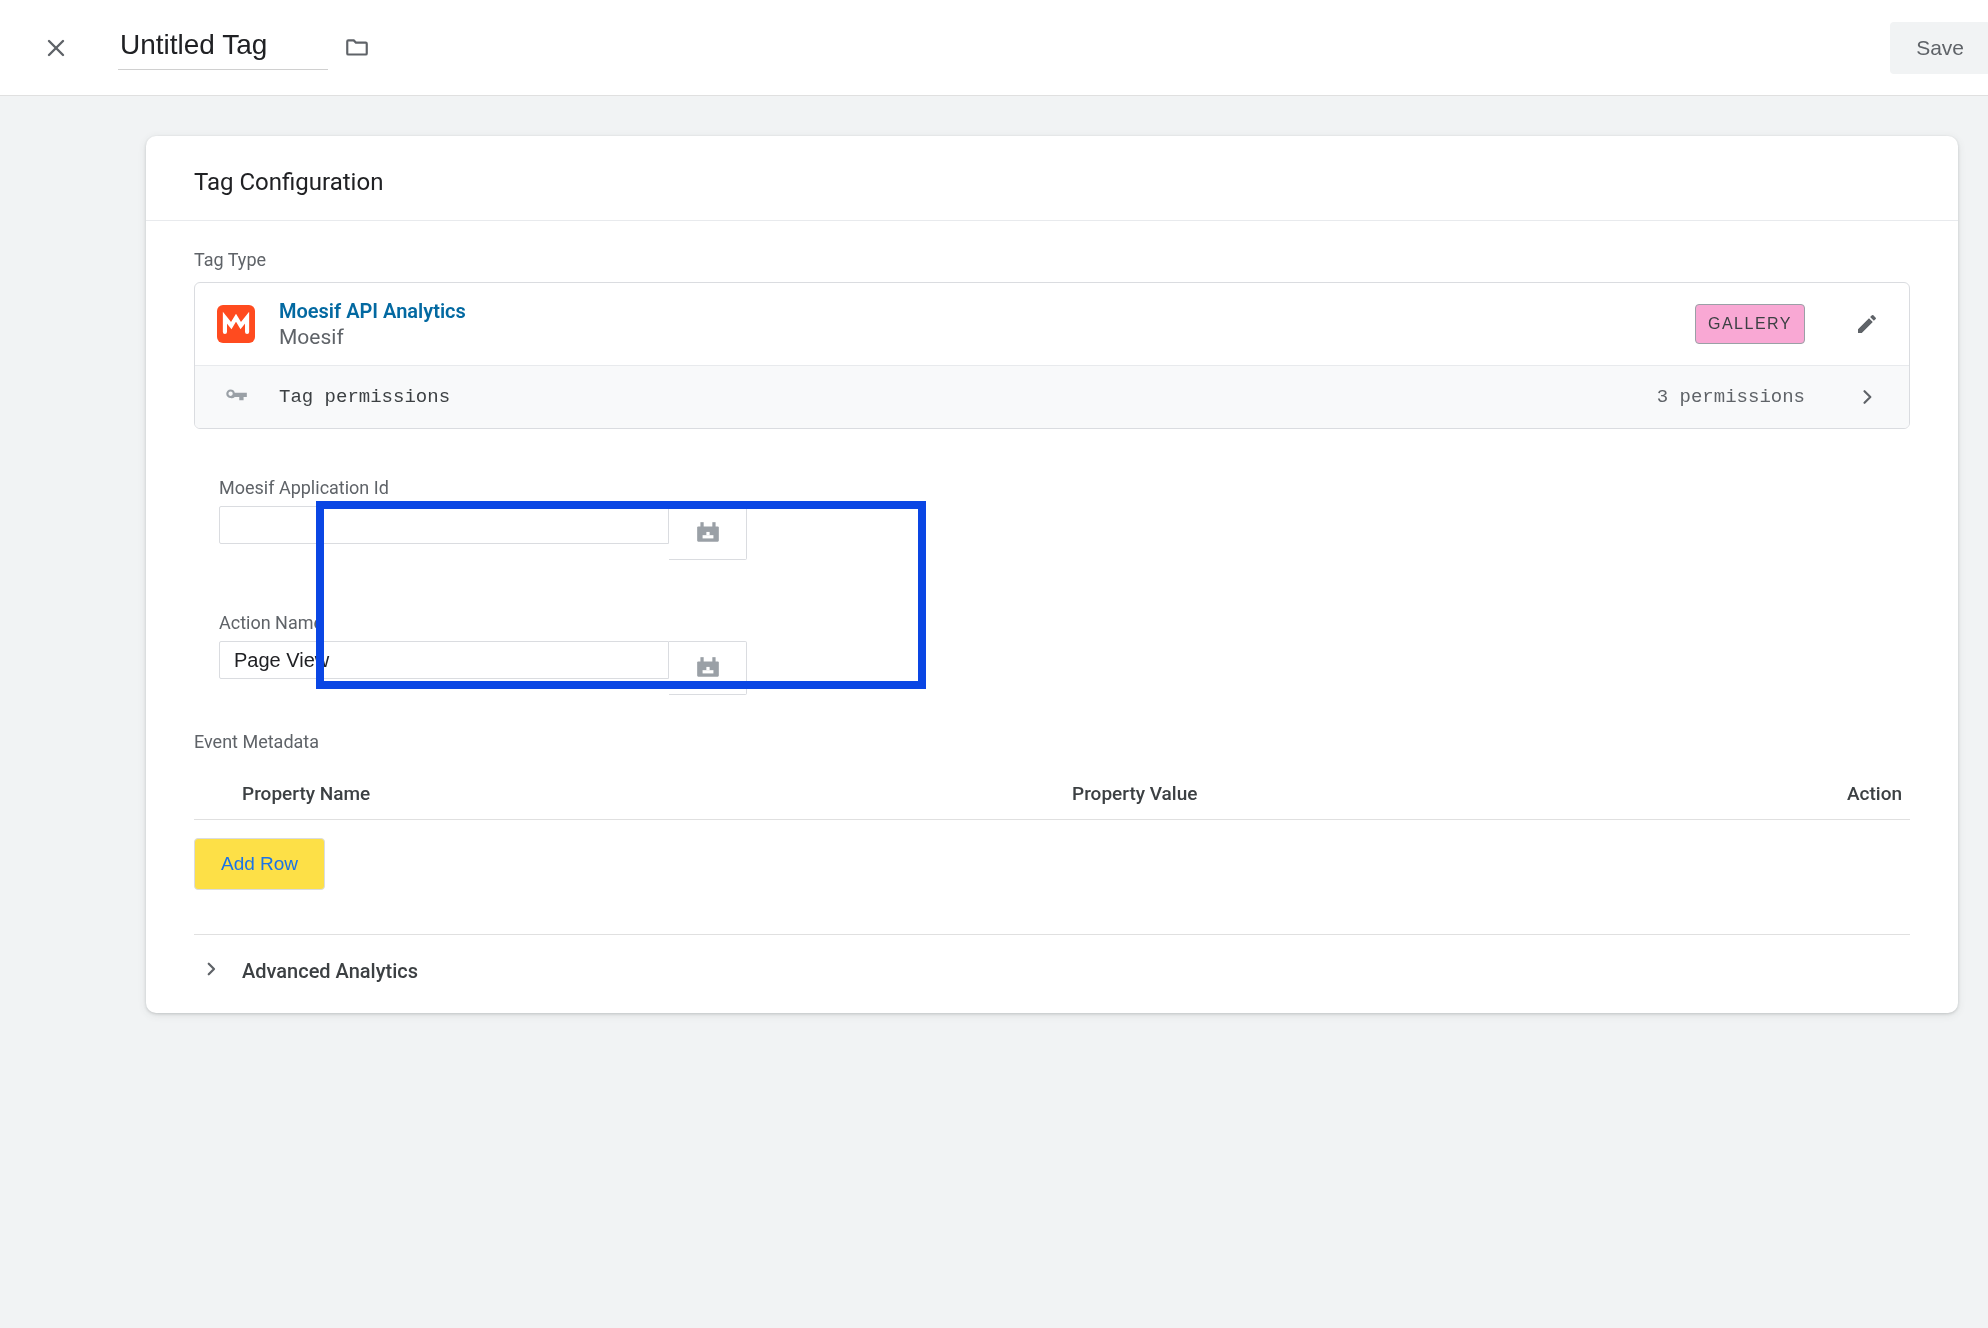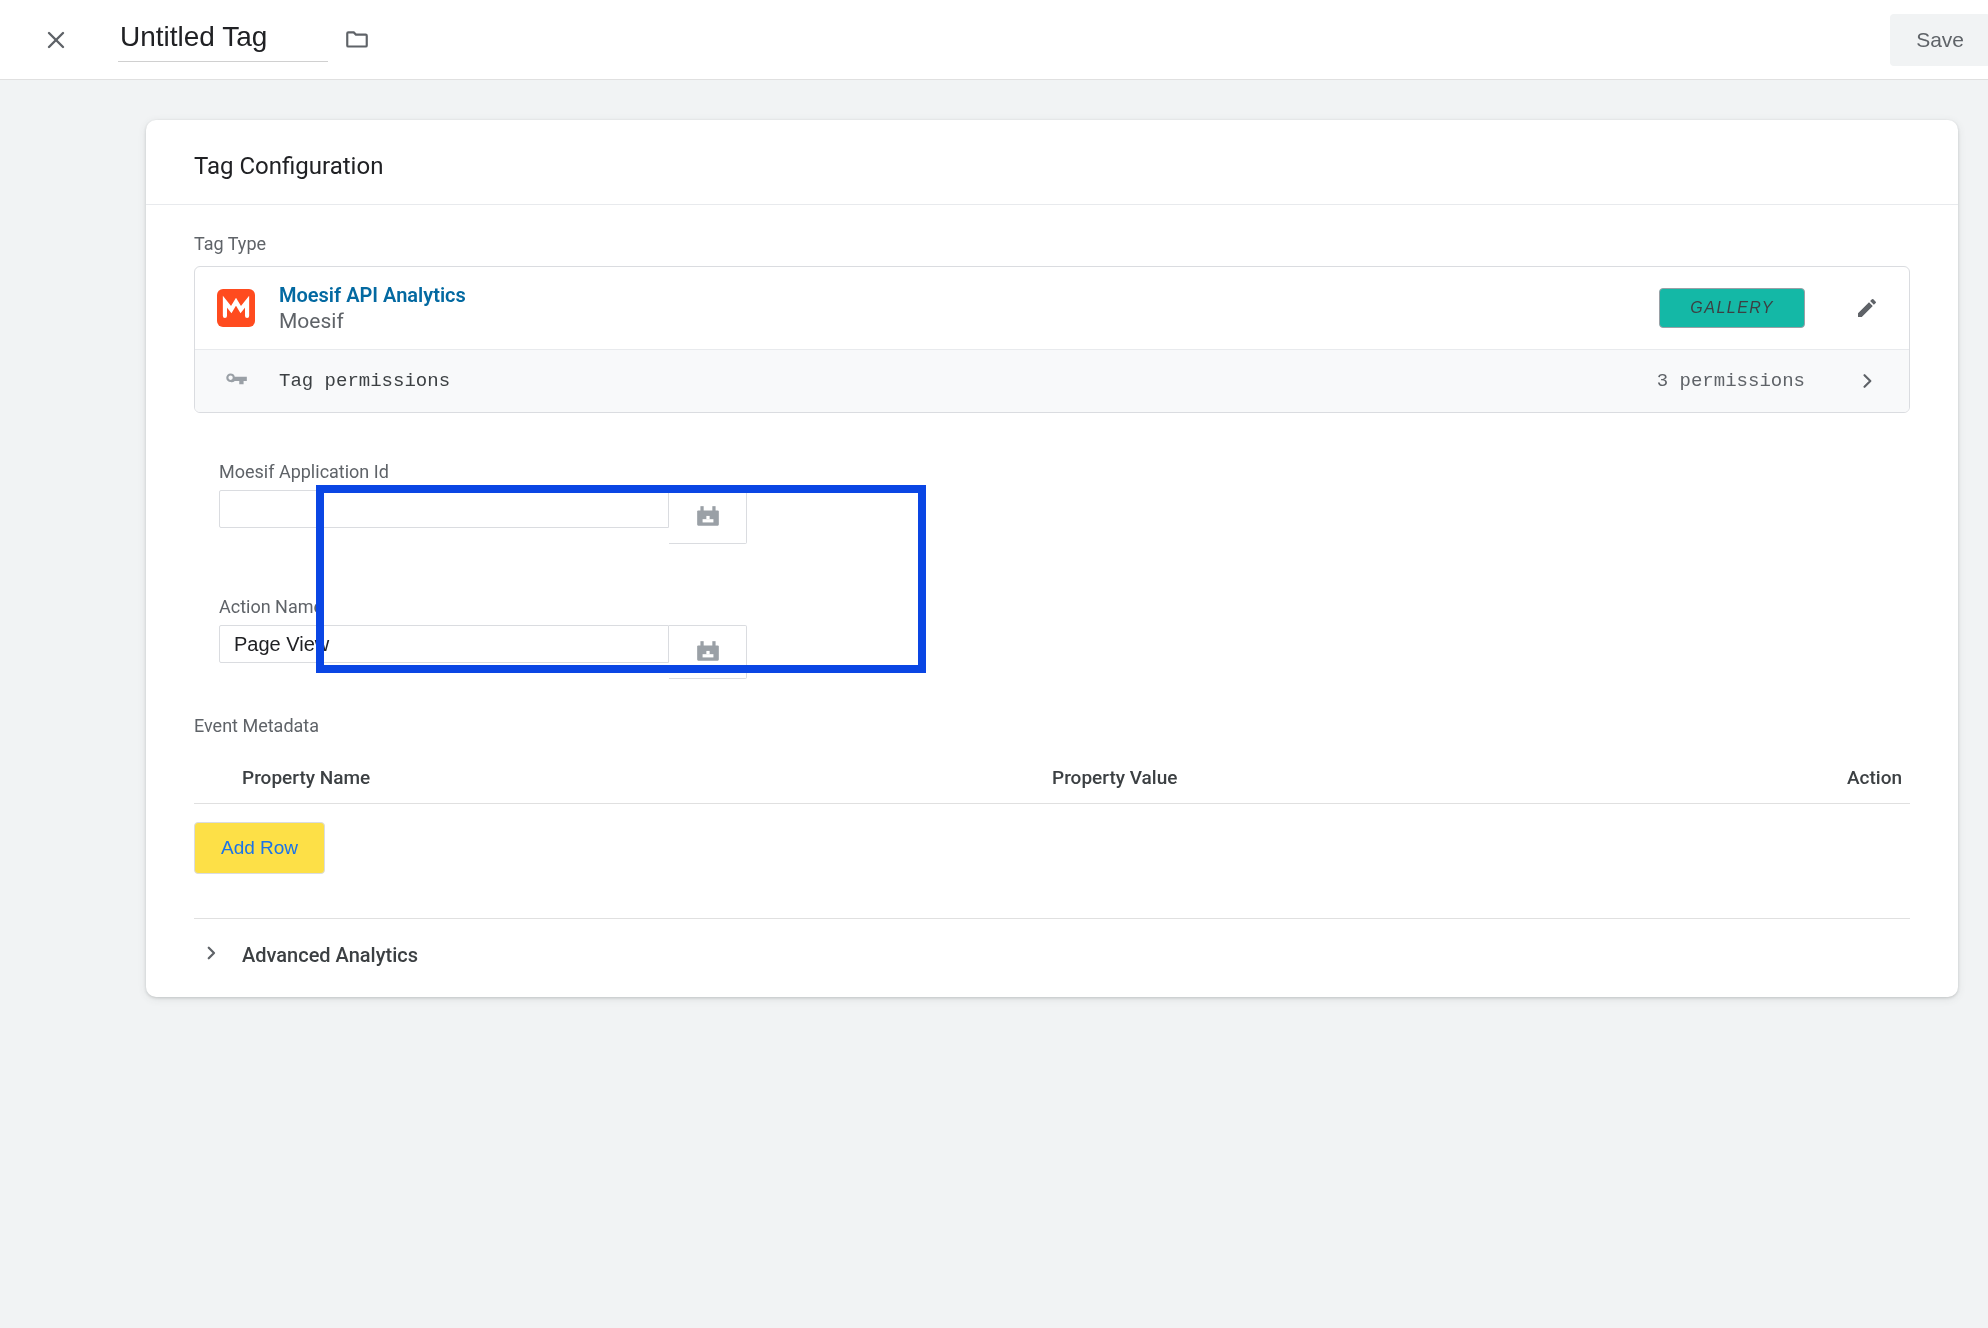--- a/index.html
+++ b/index.html
@@ -13,7 +13,7 @@
   }
   .topbar {
     background: #fff;
-    height: 80px;
+    height: 96px;
     display: flex;
     align-items: center;
     padding: 0 6px 0 34px;

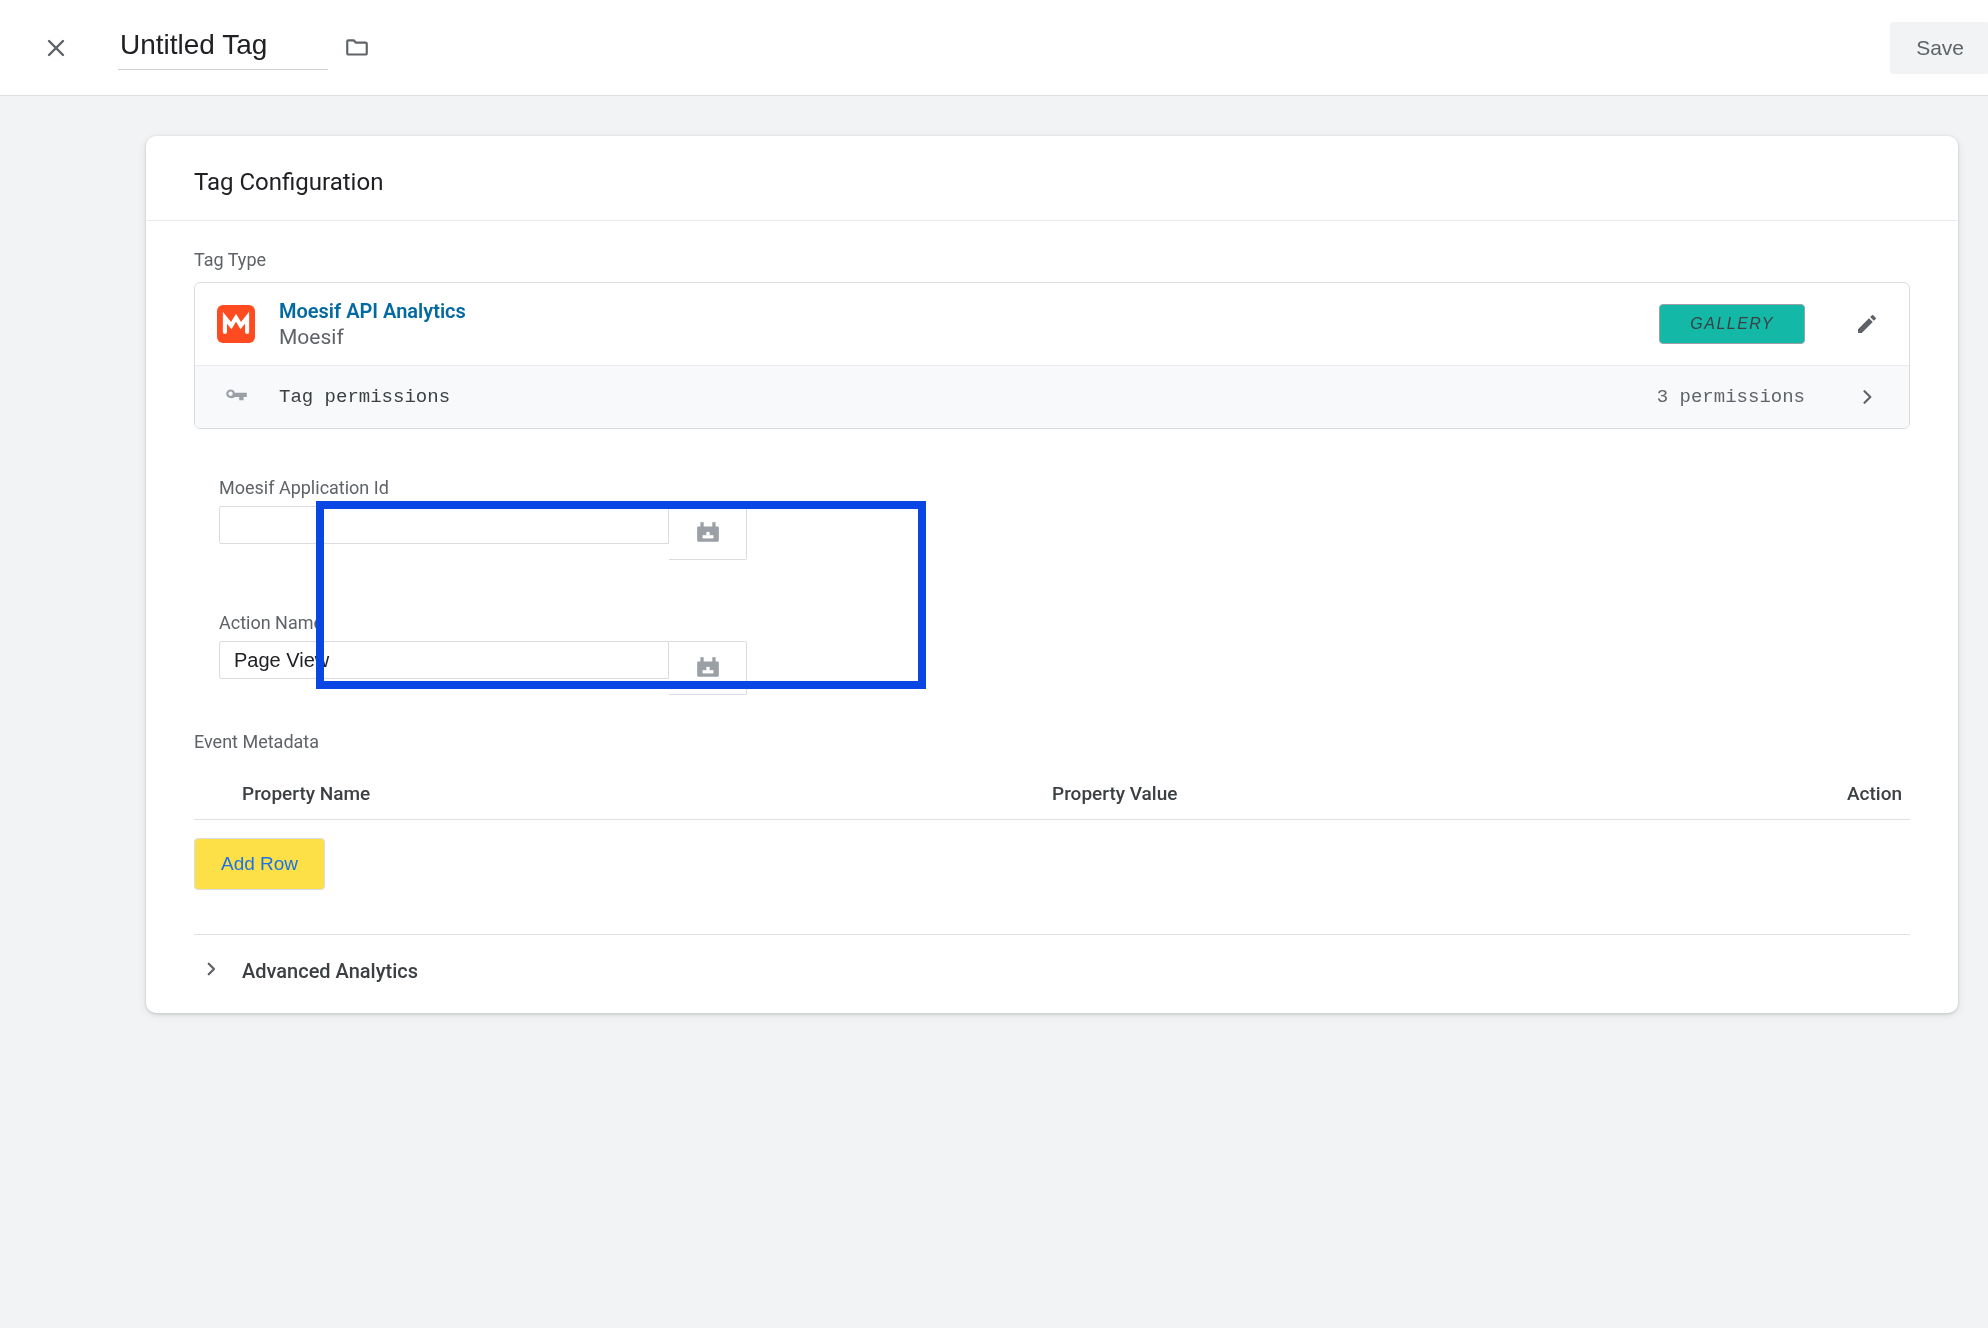--- a/index.html
+++ b/index.html
@@ -121,14 +121,13 @@
   .tag-row-spacer { flex: 1; }
   .gallery-btn {
     border: 1px solid #9aa0a6;
-    background: #14b8a6;
+    background: #f9a8d4;
     color: #3c4043;
     font-size: 16px;
     letter-spacing: 1.5px;
-    padding: 10px 30px;
+    padding: 10px 12px;
     border-radius: 4px;
     cursor: pointer;
-    font-style: italic;
   }
   .edit-icon {
     color: #5f6368;

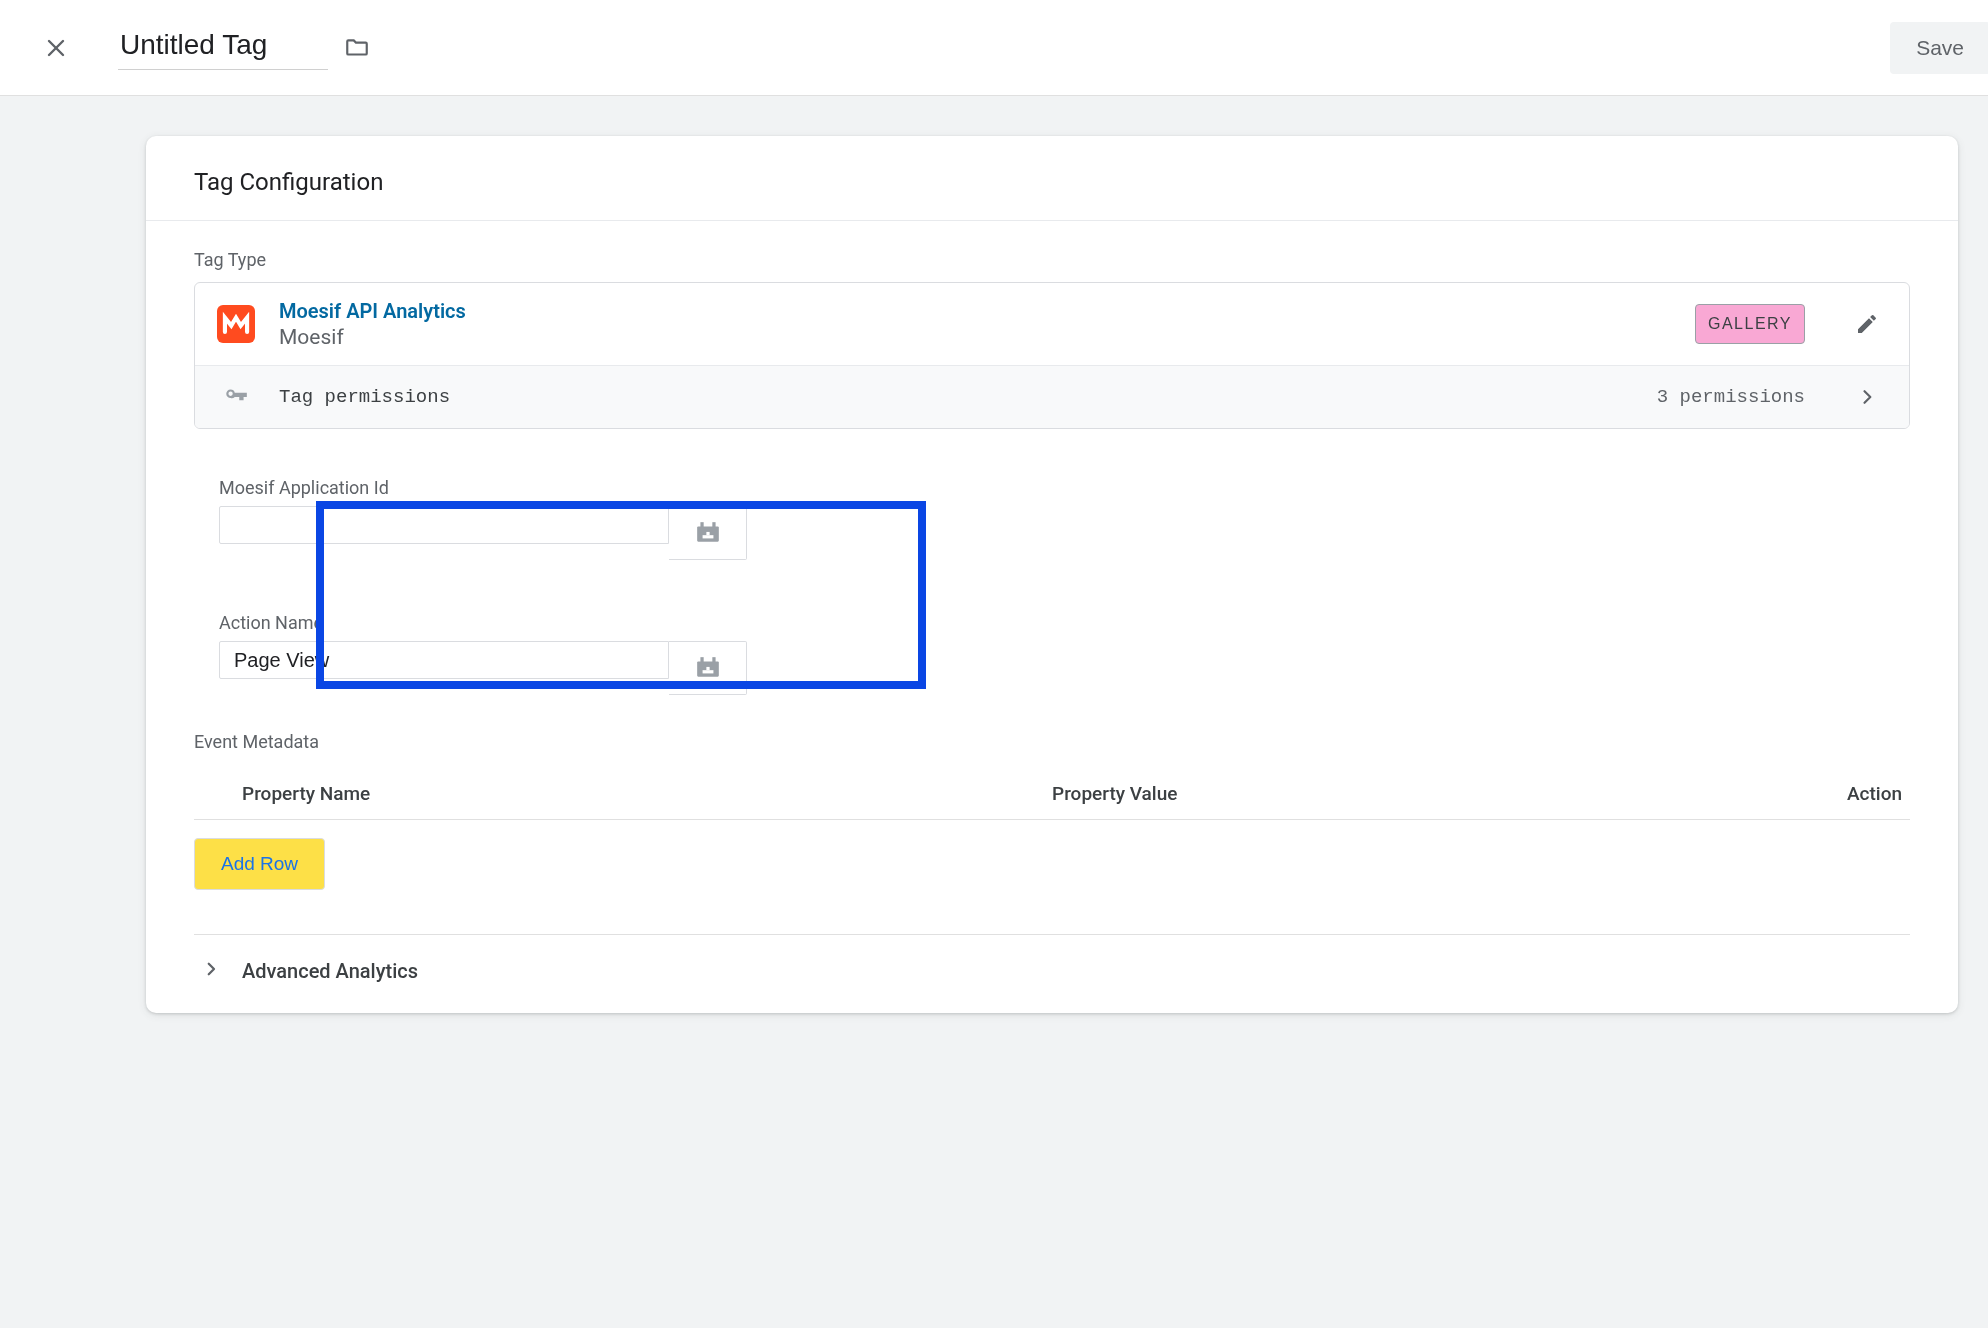--- a/index.html
+++ b/index.html
@@ -207,7 +207,7 @@
     font-weight: 500;
   }
   .meta-col-name { flex: 0 0 50%; padding-left: 48px; }
-  .meta-col-val { flex: 1; }
+  .meta-col-val { flex: 1; margin-left: 20px; }
   .meta-col-action { width: 120px; text-align: right; padding-right: 8px; }
   .add-row-btn {
     margin-top: 18px;

